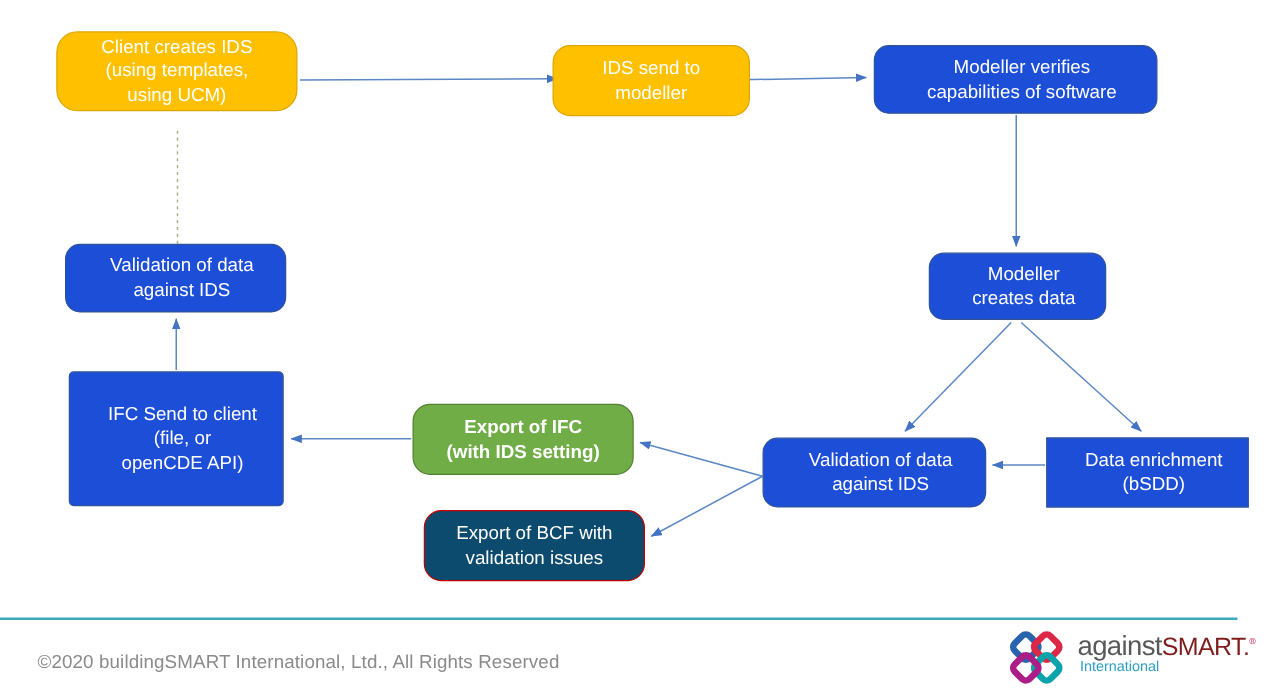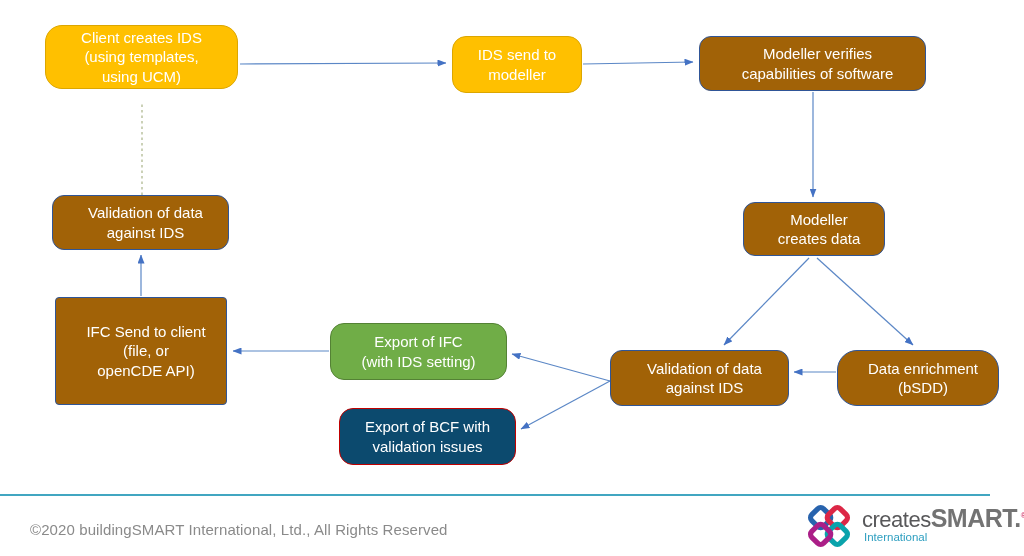--- a/index.html
+++ b/index.html
@@ -19,7 +19,7 @@
   .node.red{background:#0c4a6e;border:1.5px solid #C00000;}
 
   .n-client{left:45px;top:25px;width:193px;height:64px;border-radius:17px;}
-  .n-idssend{left:452px;top:36px;width:130px;height:57px;border-radius:14px;}
+  .n-idssend{left:442px;top:36px;width:158px;height:57px;border-radius:14px;}
   .n-verifies{left:699px;top:36px;width:227px;height:55px;border-radius:12px;}
   .n-creates{left:743px;top:202px;width:142px;height:54px;border-radius:12px;}
   .n-validleft{left:52px;top:195px;width:177px;height:55px;border-radius:12px;}

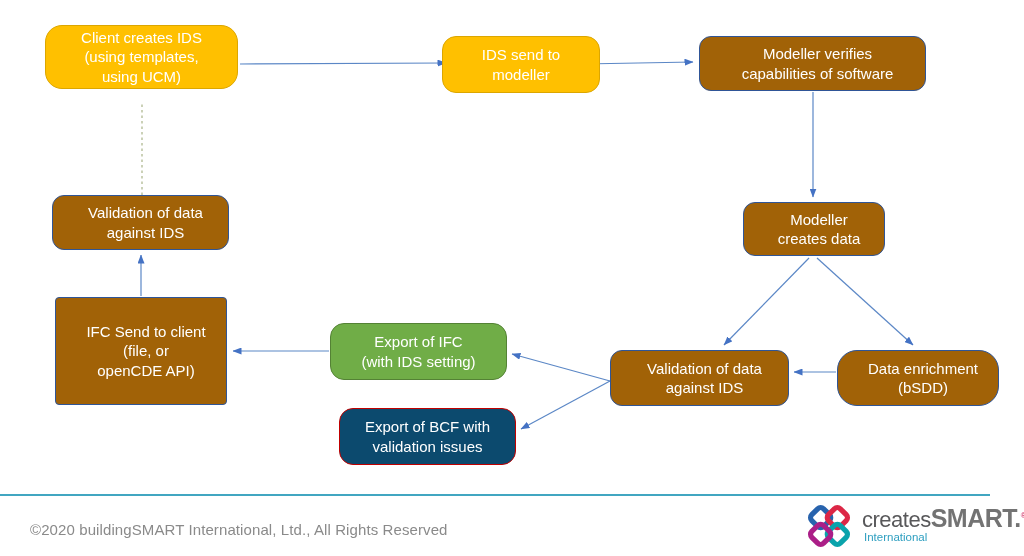--- a/index.html
+++ b/index.html
@@ -14,7 +14,7 @@
     white-space:pre-line;box-sizing:border-box;padding:2px 6px;
   }
   .node.orange{background:#FFC000;border:1.5px solid #DCA600;}
-  .node.blue{background:#a16207;border:1.5px solid #2F5597;padding-left:16px;}
+  .node.blue{background:#1d4ed8;border:1.5px solid #2F5597;padding-left:16px;}
   .node.green{background:#70AD47;border:1.5px solid #548235;}
   .node.red{background:#0c4a6e;border:1.5px solid #C00000;}
 

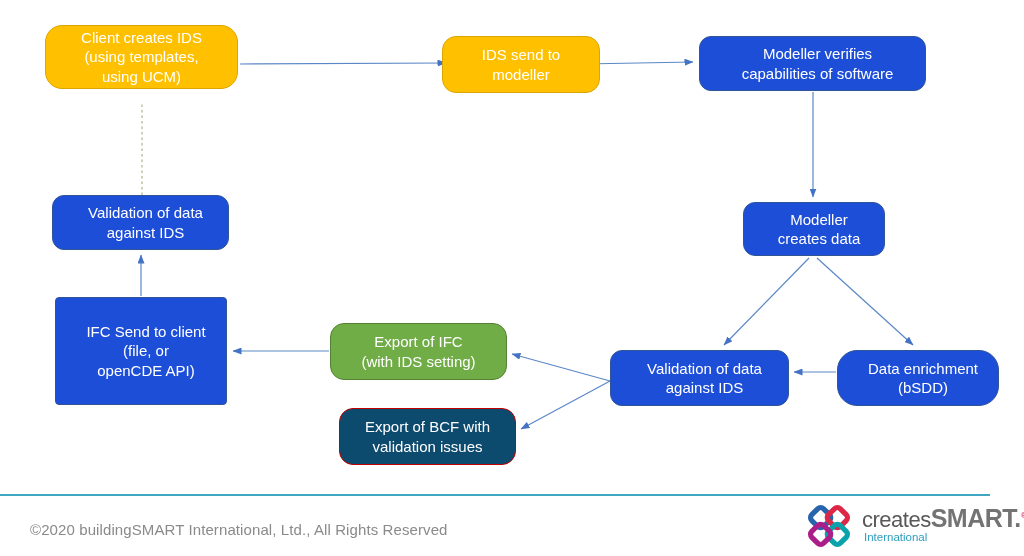--- a/index.html
+++ b/index.html
@@ -15,7 +15,7 @@
   }
   .node.orange{background:#FFC000;border:1.5px solid #DCA600;}
   .node.blue{background:#1d4ed8;border:1.5px solid #2F5597;padding-left:16px;}
-  .node.green{background:#70AD47;border:1.5px solid #548235;}
+  .node.green{background:#70AD47;border:1.5px solid #548235;font-weight:bold;}
   .node.red{background:#0c4a6e;border:1.5px solid #C00000;}
 
   .n-client{left:45px;top:25px;width:193px;height:64px;border-radius:17px;}

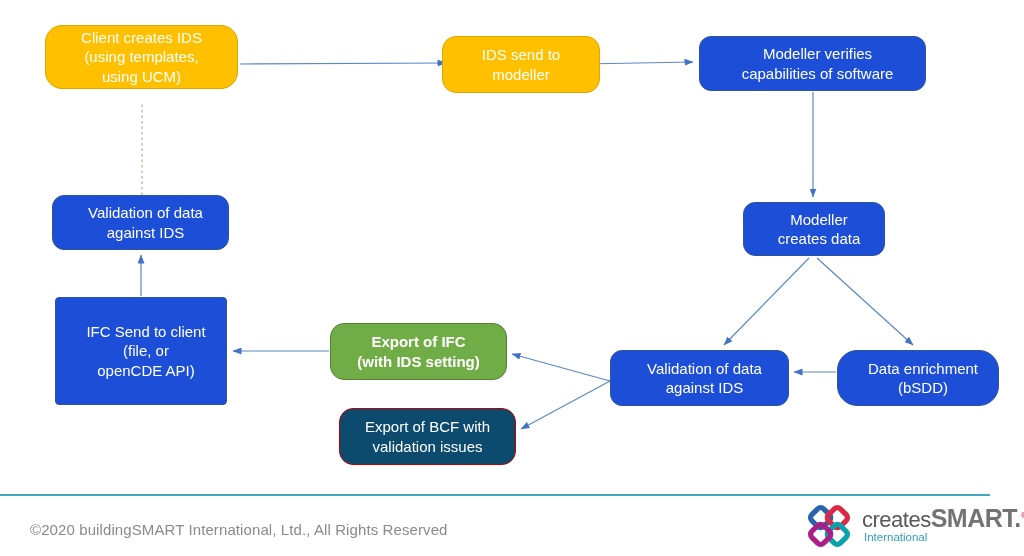--- a/index.html
+++ b/index.html
@@ -27,7 +27,7 @@
   .n-exportifc{left:330px;top:323px;width:177px;height:57px;border-radius:14px;}
   .n-exportbcf{left:339px;top:408px;width:177px;height:57px;border-radius:14px;}
   .n-validcenter{left:610px;top:350px;width:179px;height:56px;border-radius:12px;}
-  .n-enrich{left:837px;top:350px;width:162px;height:56px;border-radius:20px;}
+  .n-enrich{left:837px;top:350px;width:162px;height:56px;border-radius:0;}
 
   .divider{position:absolute;left:0;top:494px;width:990px;height:2px;background:#41A6C1;}
   .copyright{

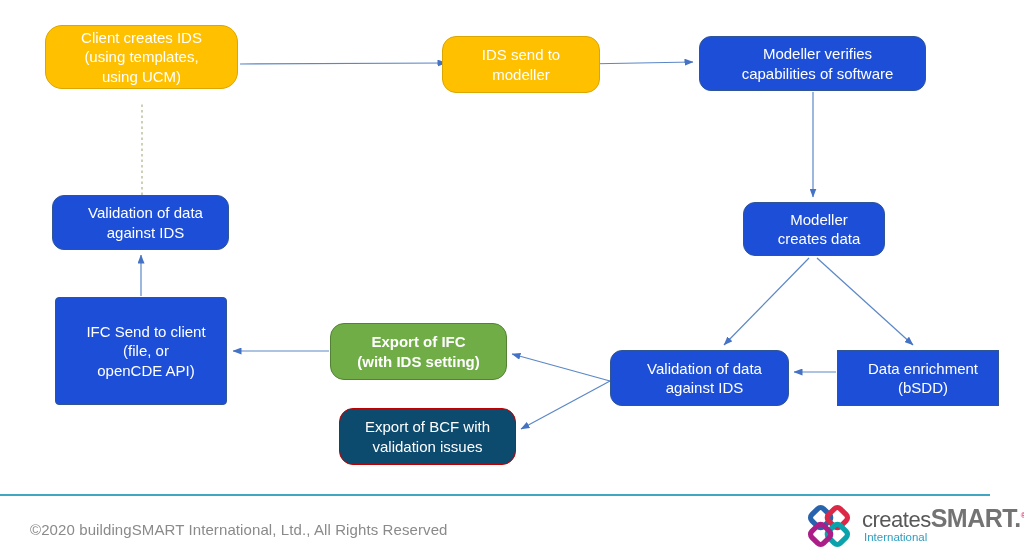--- a/index.html
+++ b/index.html
@@ -103,7 +103,7 @@
     </svg>
     <div class="logo-textcol">
       <div class="logo-word">
-        <span class="logo-building">creates</span>
+        <span class="logo-building">against</span>
           <span class="logo-smart">SMART.</span>
           <span class="logo-reg">®</span>
       </div>

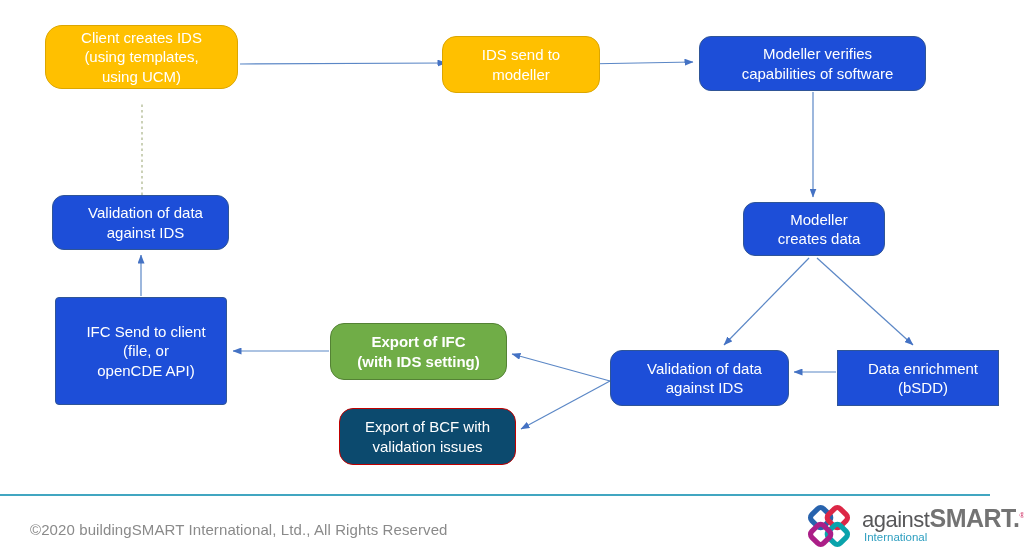--- a/index.html
+++ b/index.html
@@ -39,7 +39,7 @@
   .logo-textcol{display:flex;flex-direction:column;margin-top:4px;}
   .logo-word{display:flex;align-items:baseline;line-height:1;}
   .logo-building{font-size:22px;color:#58585a;letter-spacing:-0.5px;}
-  .logo-smart{font-size:25px;font-weight:bold;color:#737373;letter-spacing:-0.5px;}
+  .logo-smart{font-size:20px;font-weight:normal;color:#7f1d1d;letter-spacing:-0.5px;}
   .logo-reg{font-size:7px;color:#cb1d56;vertical-align:super;position:relative;top:-9px;}
   .logo-intl{font-size:11.5px;color:#2e9fc0;margin-top:0px;margin-left:2px;}
 </style>

